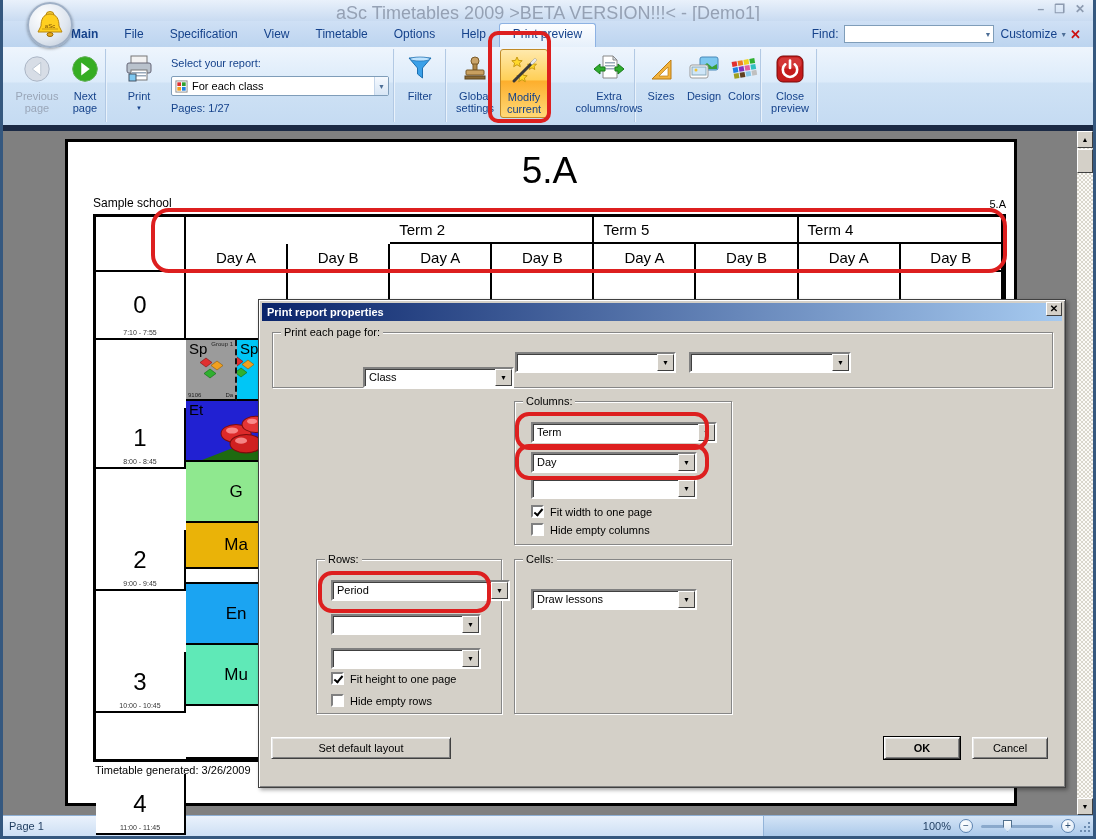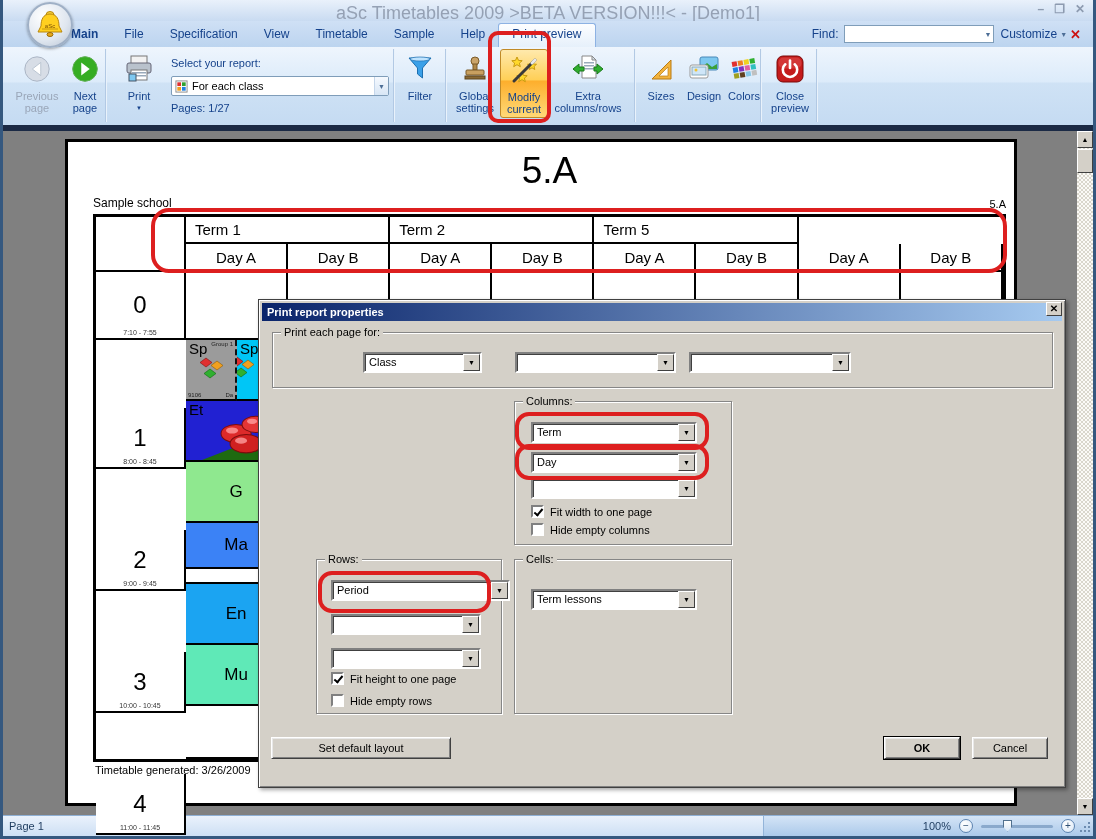--- a/index.html
+++ b/index.html
@@ -136,7 +136,7 @@
       <div class="tab">Specification</div>
       <div class="tab">View</div>
       <div class="tab">Timetable</div>
-      <div class="tab">Sample</div>
+      <div class="tab">Options</div>
       <div class="tab">Help</div>
       <div class="tab active">Print preview</div>
     </div>

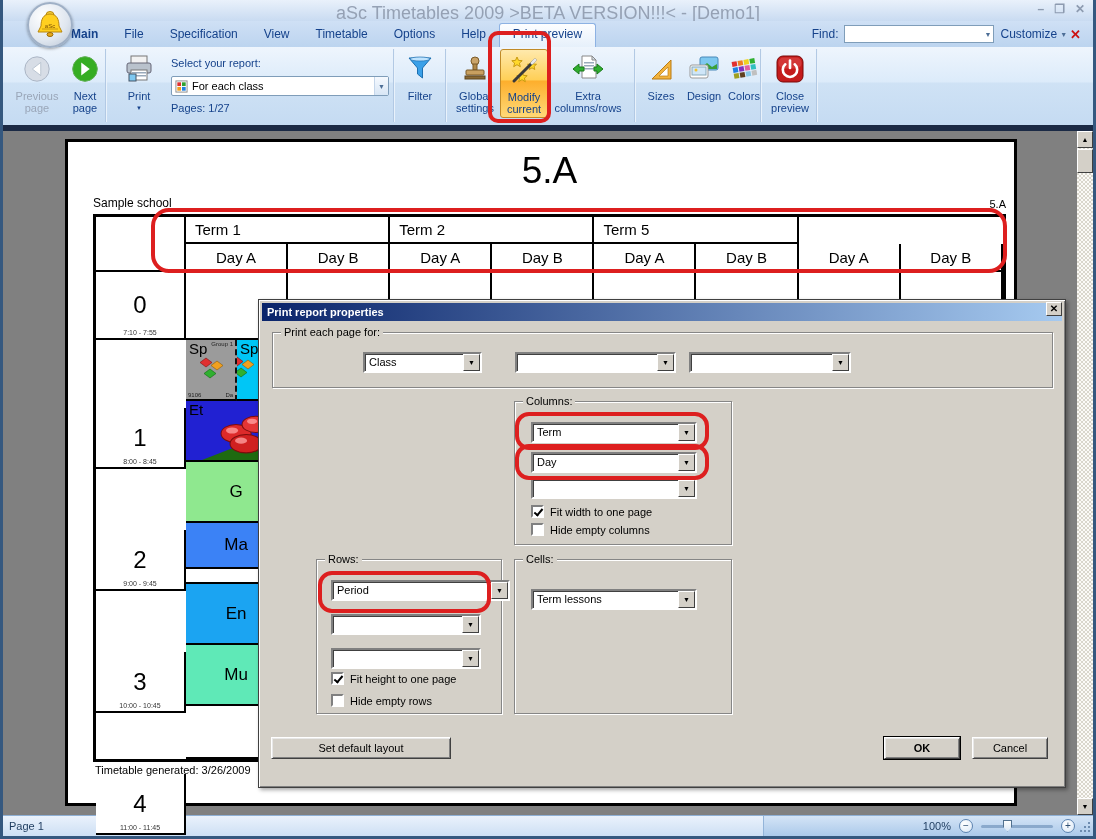--- a/index.html
+++ b/index.html
@@ -244,7 +244,7 @@
       </span>
         <span style="white-space:pre-line;width:48px">Modify current</span>
     </div>
-    <div class="rbtn" style="left:551px;width:68px">
+    <div class="rbtn" style="left:572px;width:68px">
       <span class="ic">
         <svg width="32" height="30" viewBox="0 0 32 30">
             <path d="M10 2 h10 l4 4 v18 h-14 z" fill="#fff" stroke="#888"></path>

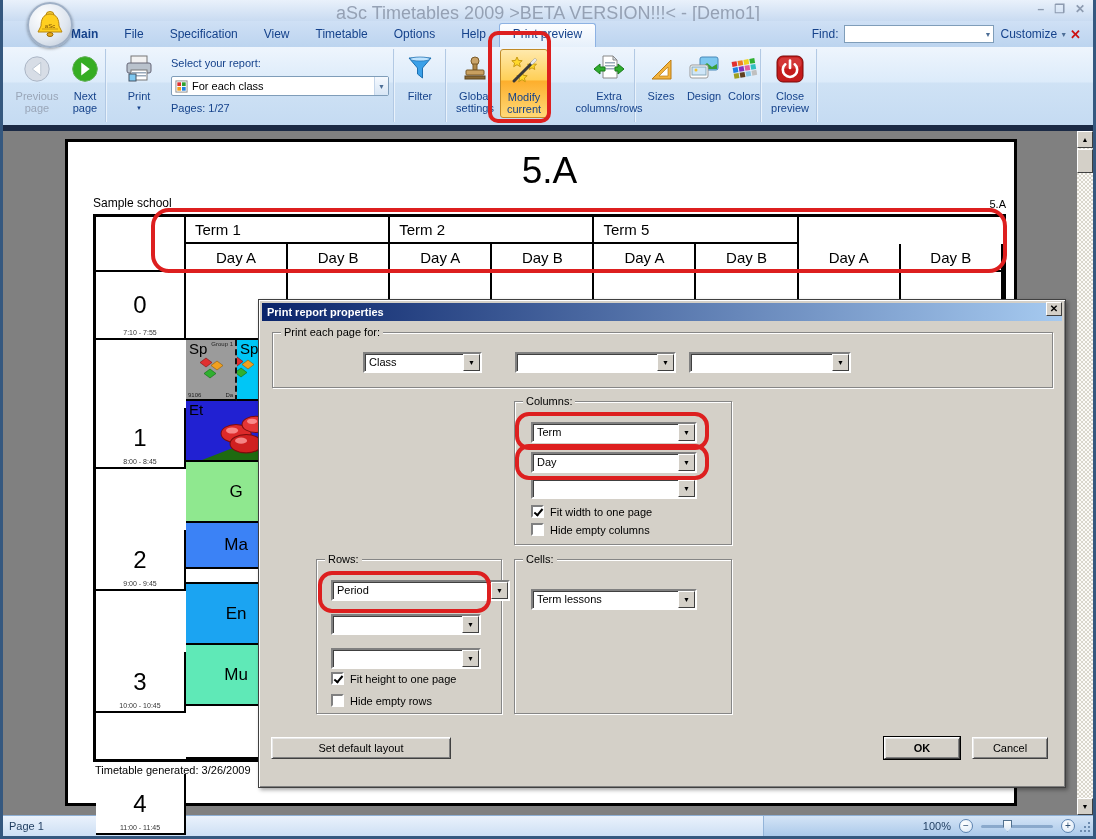--- a/index.html
+++ b/index.html
@@ -325,9 +325,6 @@
     </div>
     <div class="tt" id="tt">
         <div class="c" style="left:0;top:0;width:90px;height:55px"></div>
-        <div class="c th" style="left:90px;top:0;width:204.2px;height:27px">
-          <span>Term 1</span>
-        </div>
         <div class="c th" style="left:294.2px;top:0;width:204.2px;height:27px">
           <span>Term 2</span>
         </div>

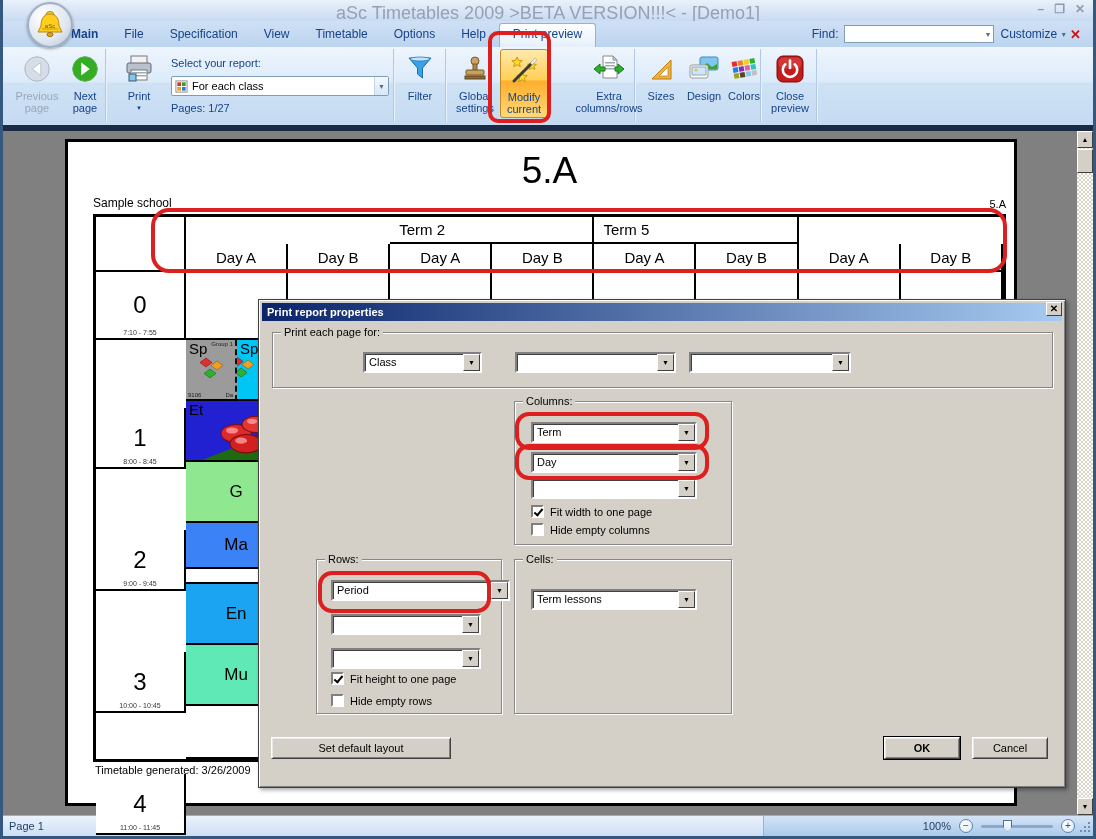--- a/index.html
+++ b/index.html
@@ -331,6 +331,9 @@
         <div class="c th" style="left:498.4px;top:0;width:204.2px;height:27px">
           <span>Term 5</span>
         </div>
+        <div class="c th" style="left:702.5999999999999px;top:0;width:204.2px;height:27px">
+          <span>Term 4</span>
+        </div>
         <div class="c dh" style="left:90px;top:27px;width:102.1px;height:28px">Day A</div>
         <div class="c dh" style="left:192.1px;top:27px;width:102.1px;height:28px">Day B</div>
         <div class="c dh" style="left:294.2px;top:27px;width:102.1px;height:28px">Day A</div>

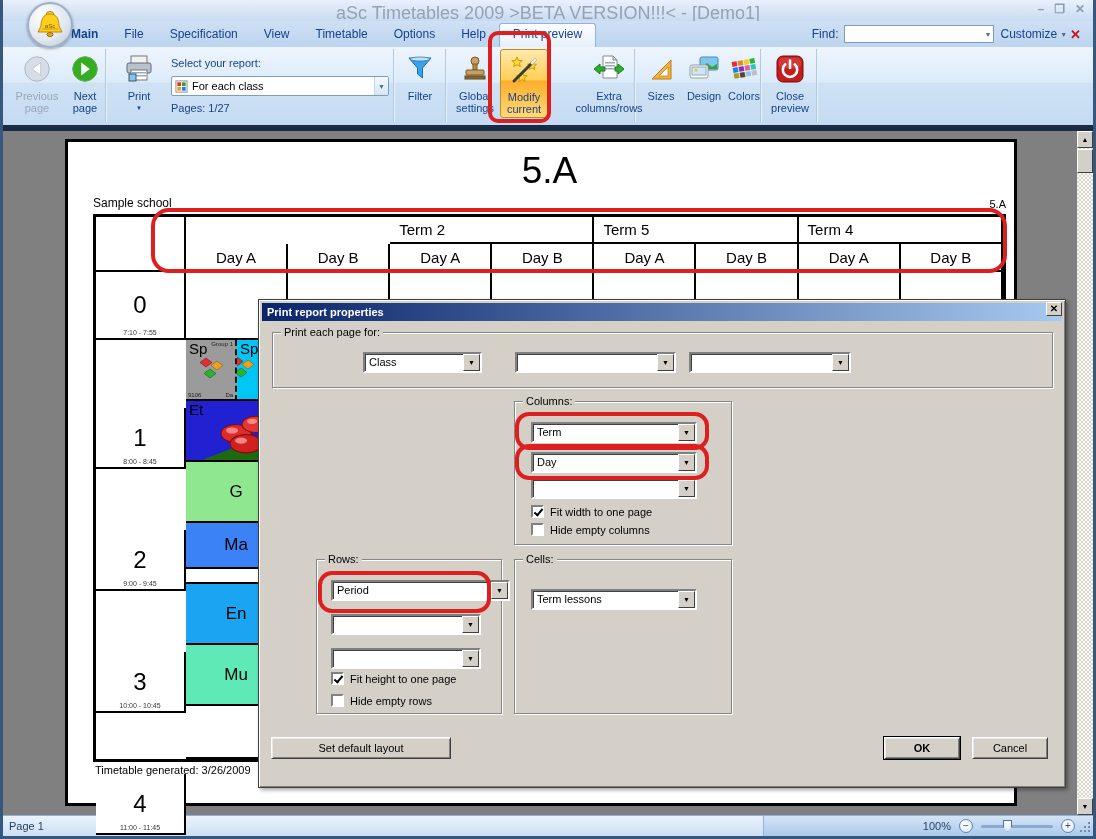--- a/index.html
+++ b/index.html
@@ -491,7 +491,7 @@
 
     <div class="grp" style="left:13px;top:32px;width:781px;height:56px">
       <span class="glabel">Print each page for:</span>
-      <div class="combo" style="left:90px;top:19px;width:119px">
+      <div class="combo" style="left:90px;top:34px;width:151px">
         <span class="cval">Class</span>
         <span class="cab">▼</span>
       </div>

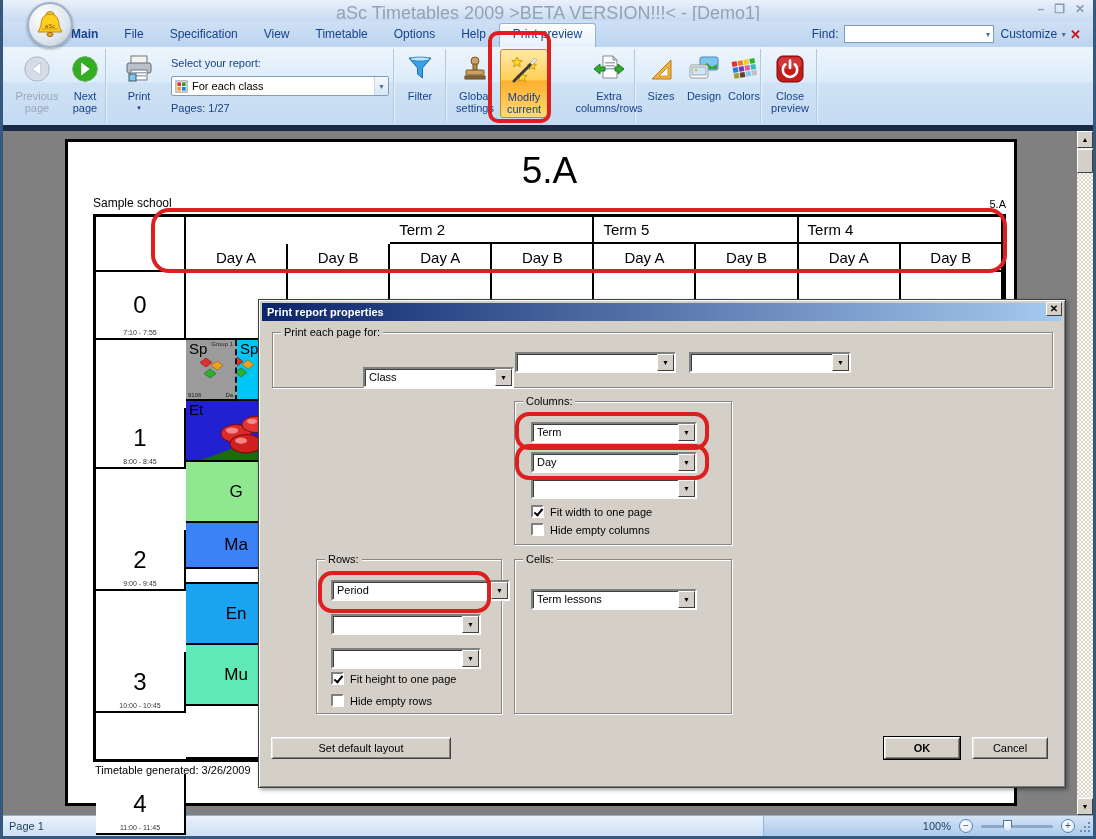--- a/index.html
+++ b/index.html
@@ -507,7 +507,7 @@
 
     <div class="grp" style="left:255px;top:101px;width:218px;height:144px">
       <span class="glabel">Columns:</span>
-      <div class="combo" style="left:16px;top:20px;width:166px">
+      <div class="combo" style="left:16px;top:20px;width:186px">
         <span class="cval">Term</span>
         <span class="cab">▼</span>
       </div>

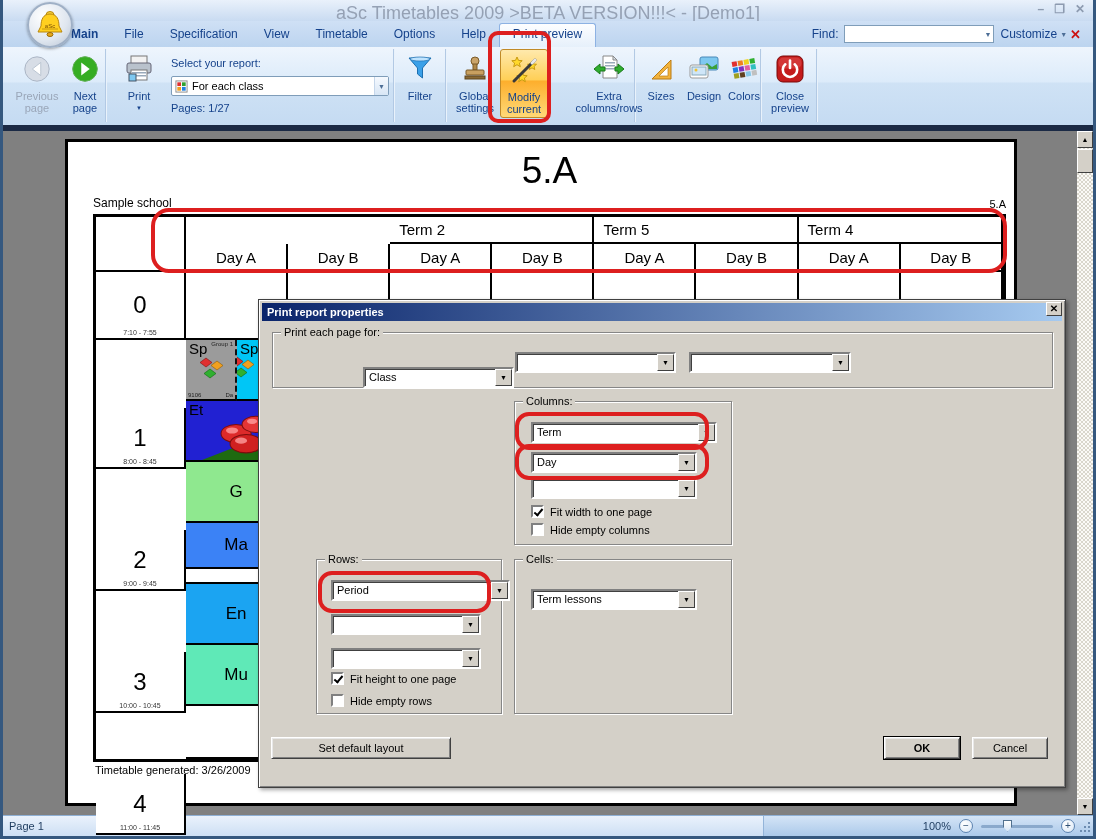--- a/index.html
+++ b/index.html
@@ -440,7 +440,7 @@
         <div class="c" style="left:600.5px;top:306px;width:102.1px;height:61px"></div>
         <div class="c" style="left:702.5999999999999px;top:306px;width:102.1px;height:61px"></div>
         <div class="c" style="left:804.6999999999999px;top:306px;width:102.1px;height:61px"></div>
-        <div class="lesson" style="left:90px;top:306px;width:102.1px;height:46px;background:#3b82f6">
+        <div class="lesson" style="left:90px;top:306px;width:102.1px;height:46px;background:#eab308">
           <span class="lcenter">Ma</span>
         </div>
         <div class="c" style="left:90px;top:367px;width:102.1px;height:61px"></div>

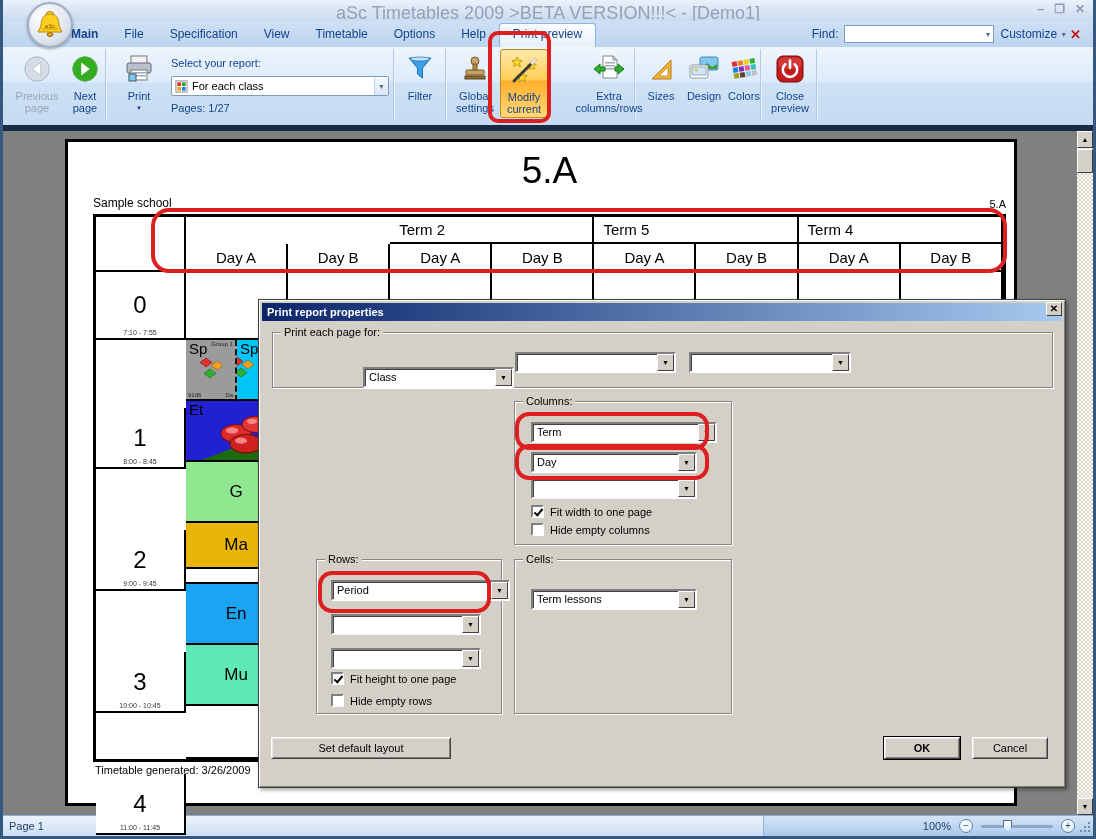--- a/index.html
+++ b/index.html
@@ -556,7 +556,7 @@
     <div class="grp" style="left:255px;top:259px;width:218px;height:155px">
       <span class="glabel">Cells:</span>
       <div class="combo" style="left:16px;top:29px;width:166px">
-        <span class="cval">Term lessons</span>
+        <span class="cval">Draw lessons</span>
         <span class="cab">▼</span>
       </div>
     </div>

